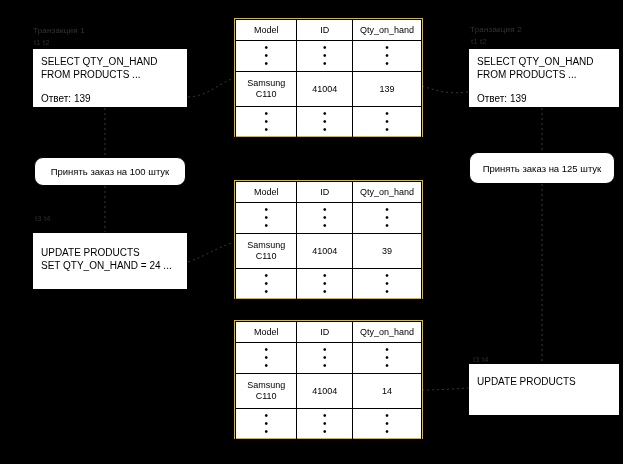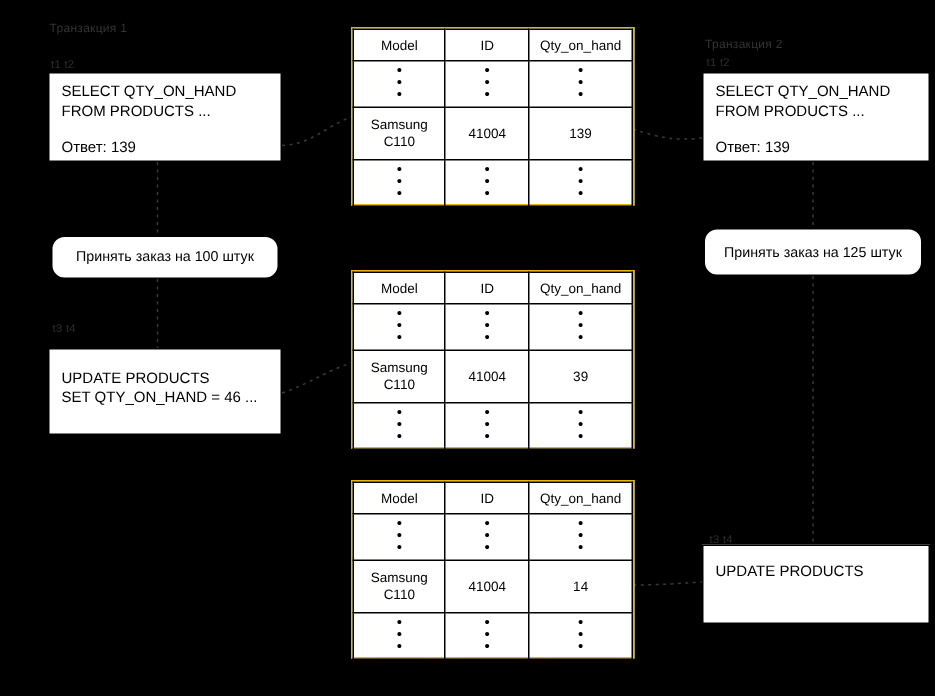--- a/index.html
+++ b/index.html
@@ -136,7 +136,7 @@
 
 <div id="canvas">
 
-  <div class="faint" style="left:33px; top:14px;text-align:right;">Транзакция 1</div>
+  <div class="faint" style="left:33px; top:26px;text-align:right;">Транзакция 1</div>
   <div class="faint t" style="left:34px; top:38px;">t1   t2</div>
 
   <div class="faint" style="left:470px; top:25px;">Транзакция 2</div>

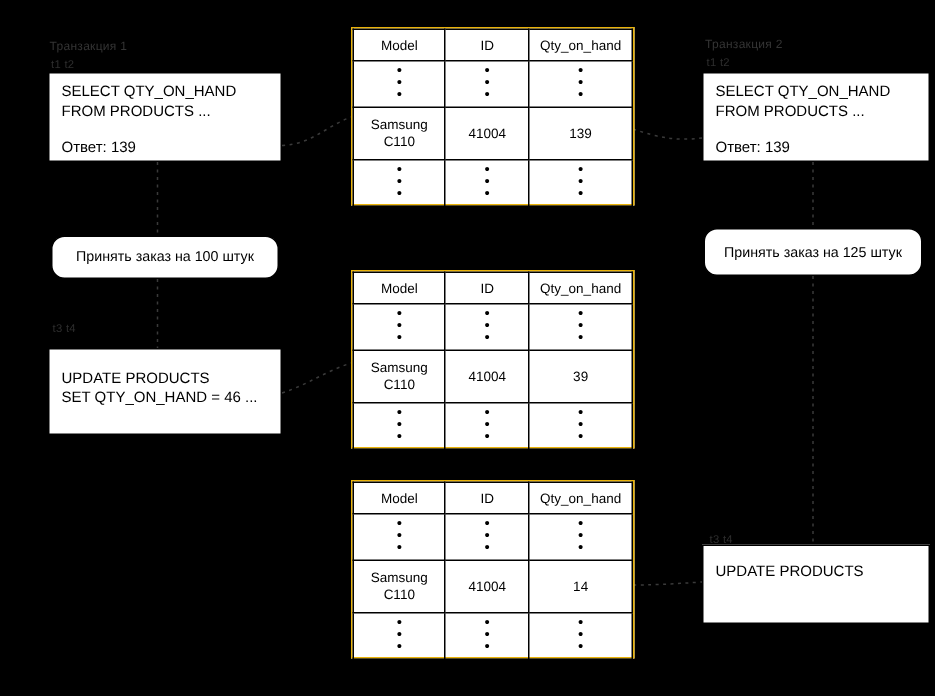--- a/index.html
+++ b/index.html
@@ -191,7 +191,7 @@
 
   <div class="sqlbox" style="left:32px; top:232px; width:156px; height:58px;">
     <span class="line" style="margin-top:7px;">UPDATE PRODUCTS</span>
-    <span class="line">SET QTY_ON_HAND = 46 ...</span>
+    <span class="line">SET QTY_ON_HAND = 24 ...</span>
   </div>
 
   <div class="sqlbox" style="left:468px; top:363px; width:152px; height:53px;">

